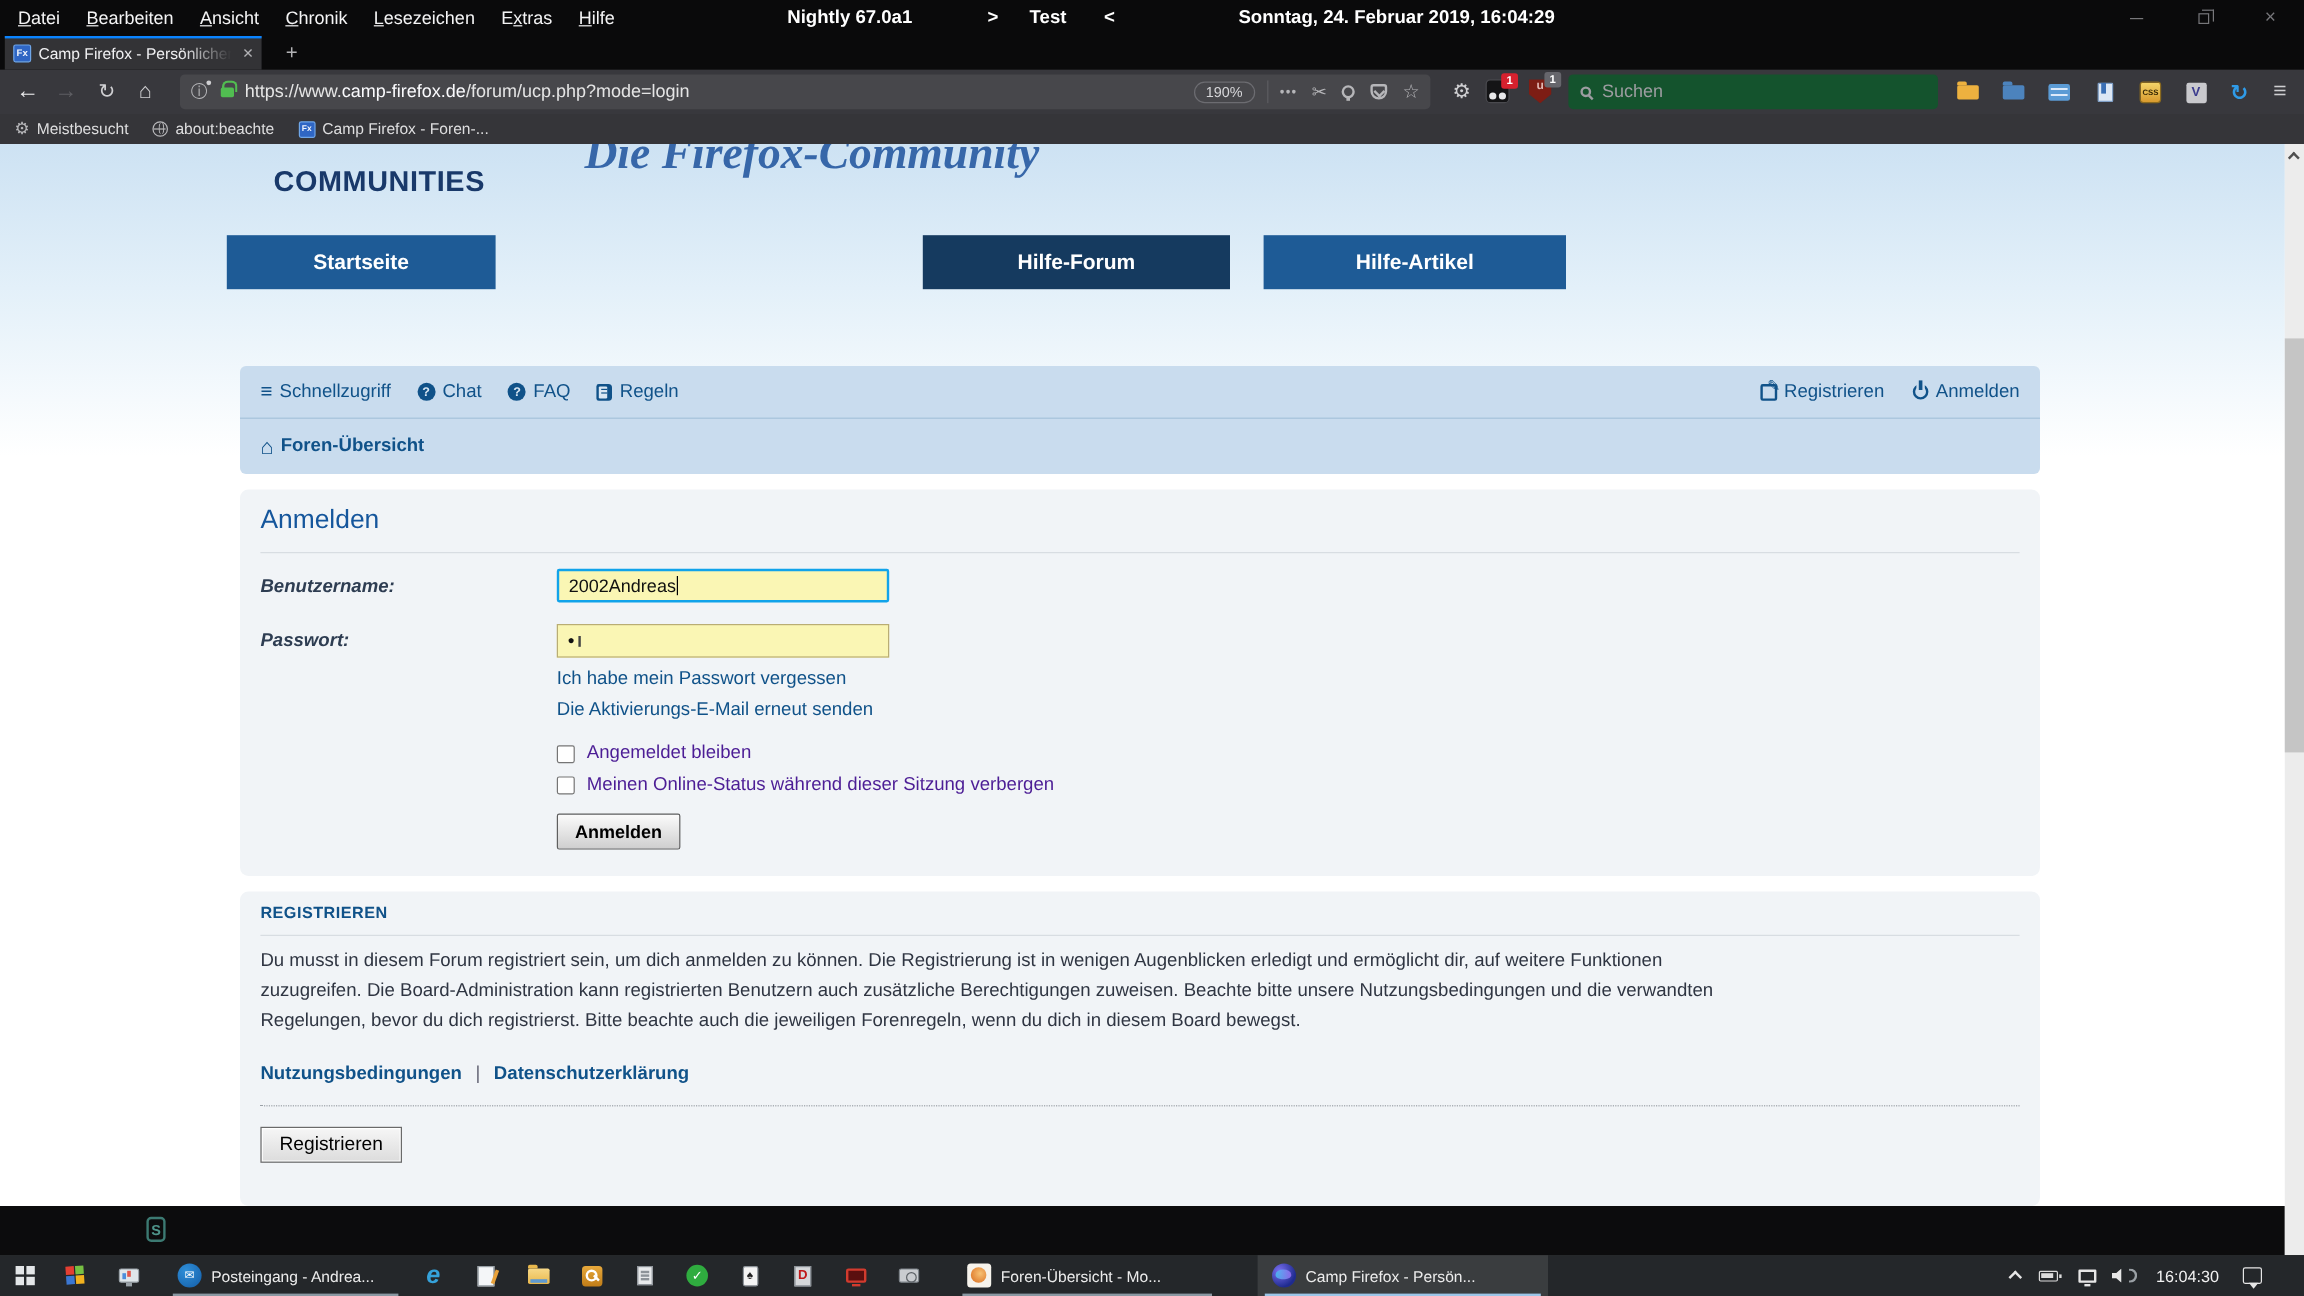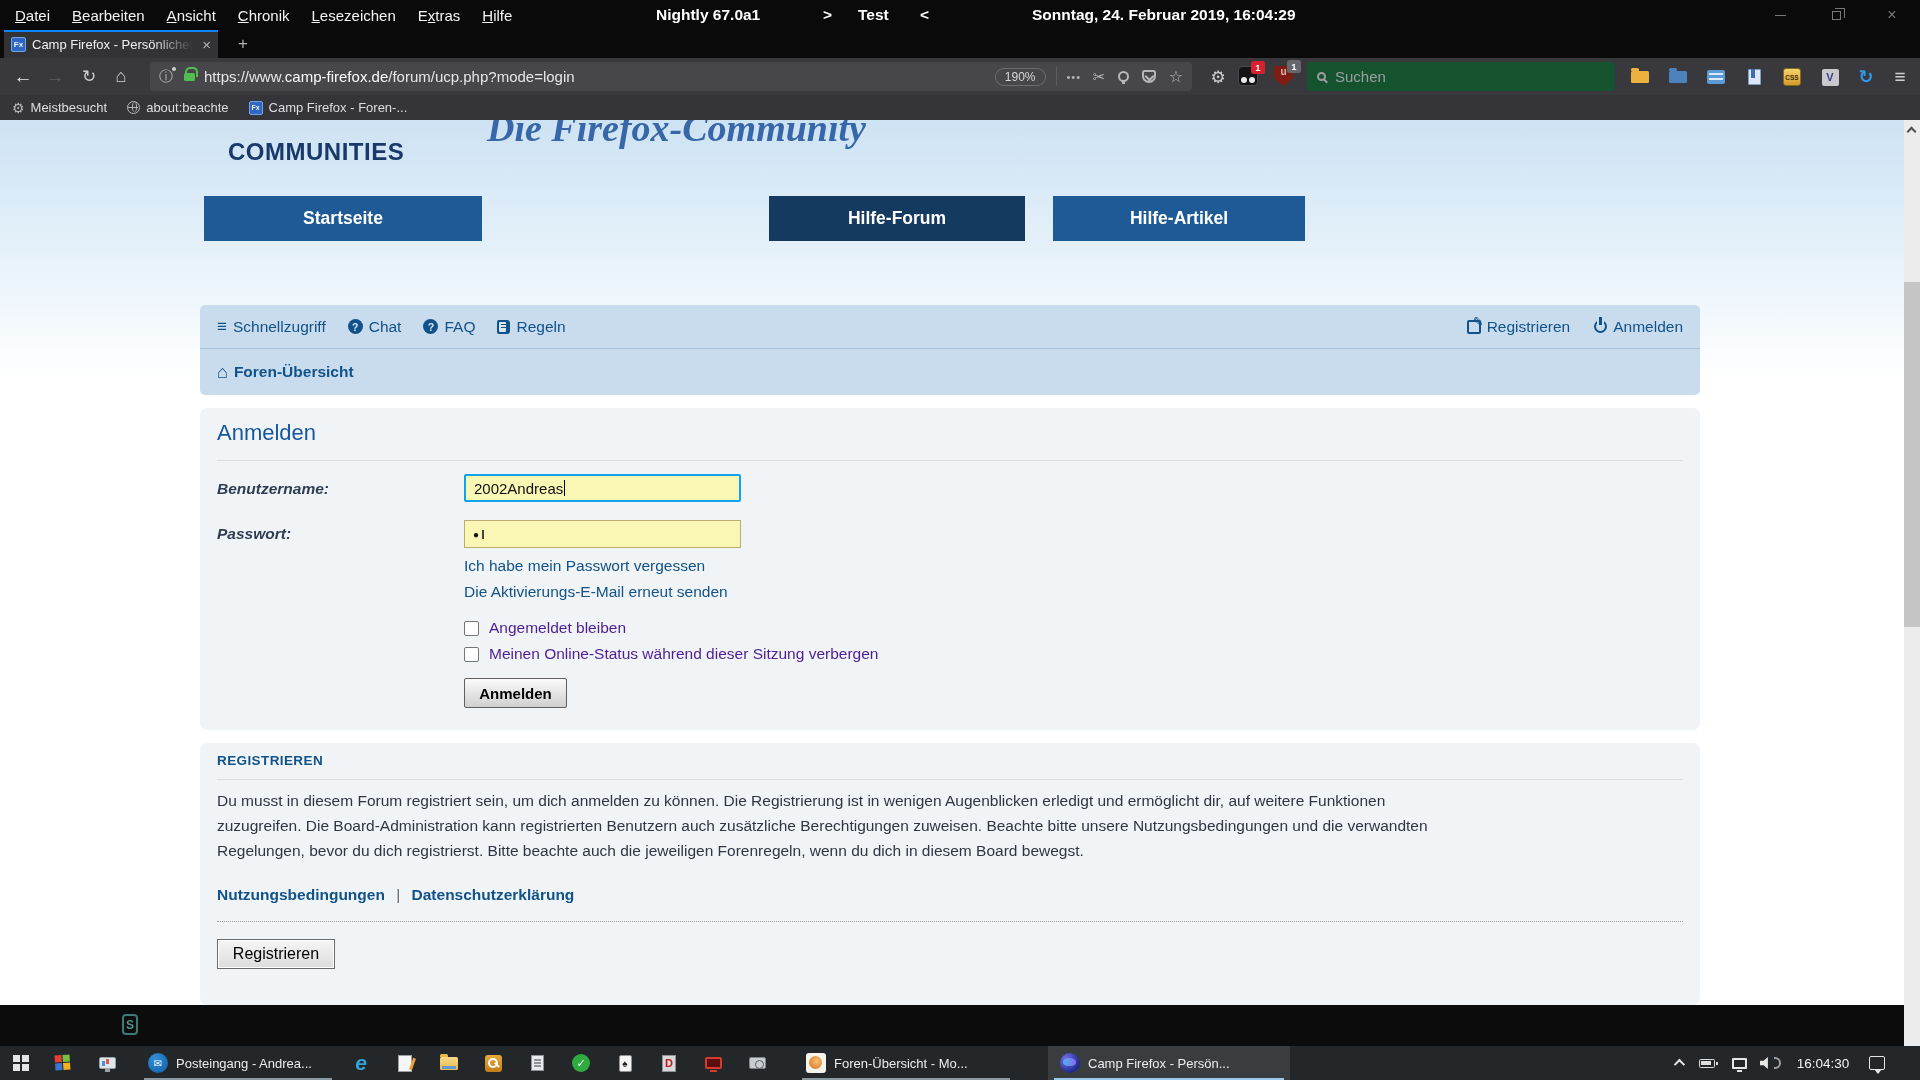--- a/index.html
+++ b/index.html
@@ -98,7 +98,7 @@
   #site-logo { position:absolute; left:228px; top:18px; font-size:24px; font-weight:bold; color:#19396a; letter-spacing:0.5px; }
   .site-navbtn { position:absolute; top:76px; height:45px; background:#1e5b96; color:#fff; font-weight:bold; font-size:17.5px; display:flex; align-items:center; justify-content:center; }
   .site-navbtn.active { background:#153a5f; }
-  #navbtn-0 { left:204px; width:278px; } #navbtn-1 { left:485px; width:256px; }
+  #navbtn-0 { left:189px; width:224px; } #navbtn-1 { left:485px; width:256px; }
   #navbtn-2 { left:769px; width:256px; } #navbtn-3 { left:1053px; width:252px; }
 
   

